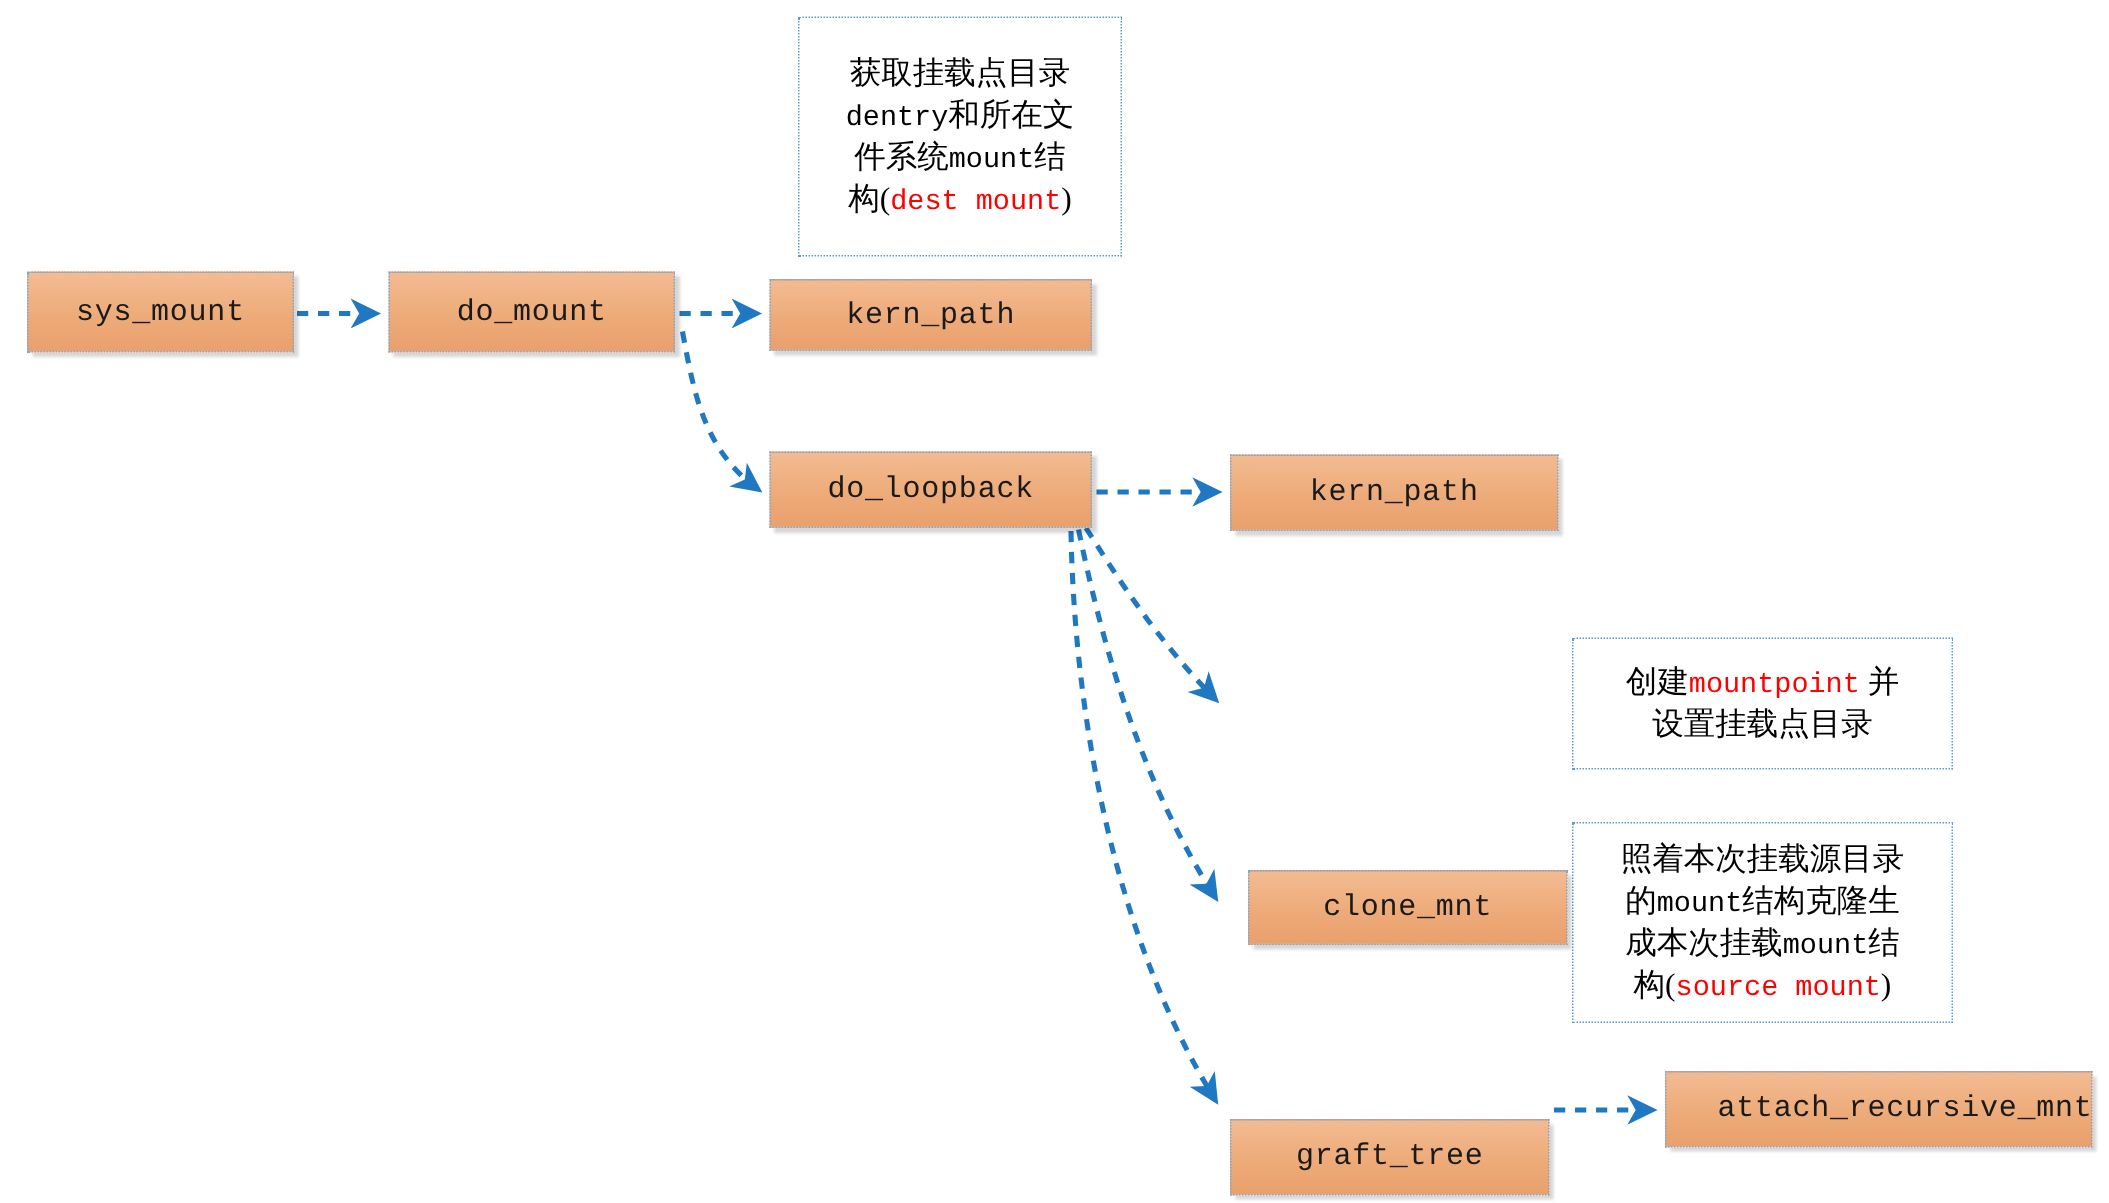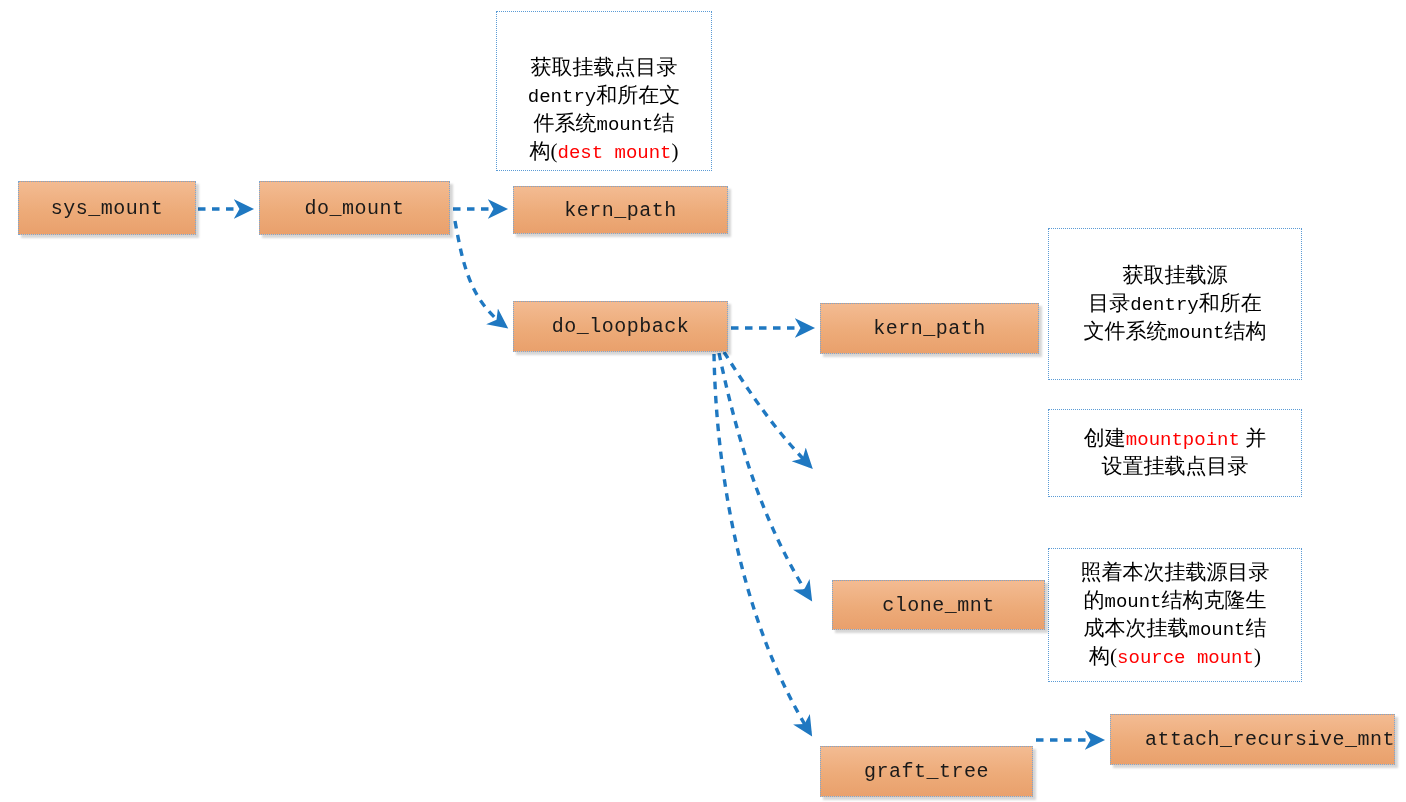--- a/index.html
+++ b/index.html
@@ -116,7 +116,7 @@
       <span>attach_recursive_mnt</span>
     </div>
 
-  <div class="note" style="left: 496px; top: 11px; width: 216px; height: 160px; justify-content: flex-end;">
+  <div class="note" style="left: 532px; top: 11px; width: 216px; height: 160px;">
       <span class="ln"><span>获取挂载点目录</span></span>
       <span class="ln"><span class="mono">dentry</span><span>和所在文</span></span>
       <span class="ln"><span>件系统</span><span class="mono">mount</span><span>结</span></span>

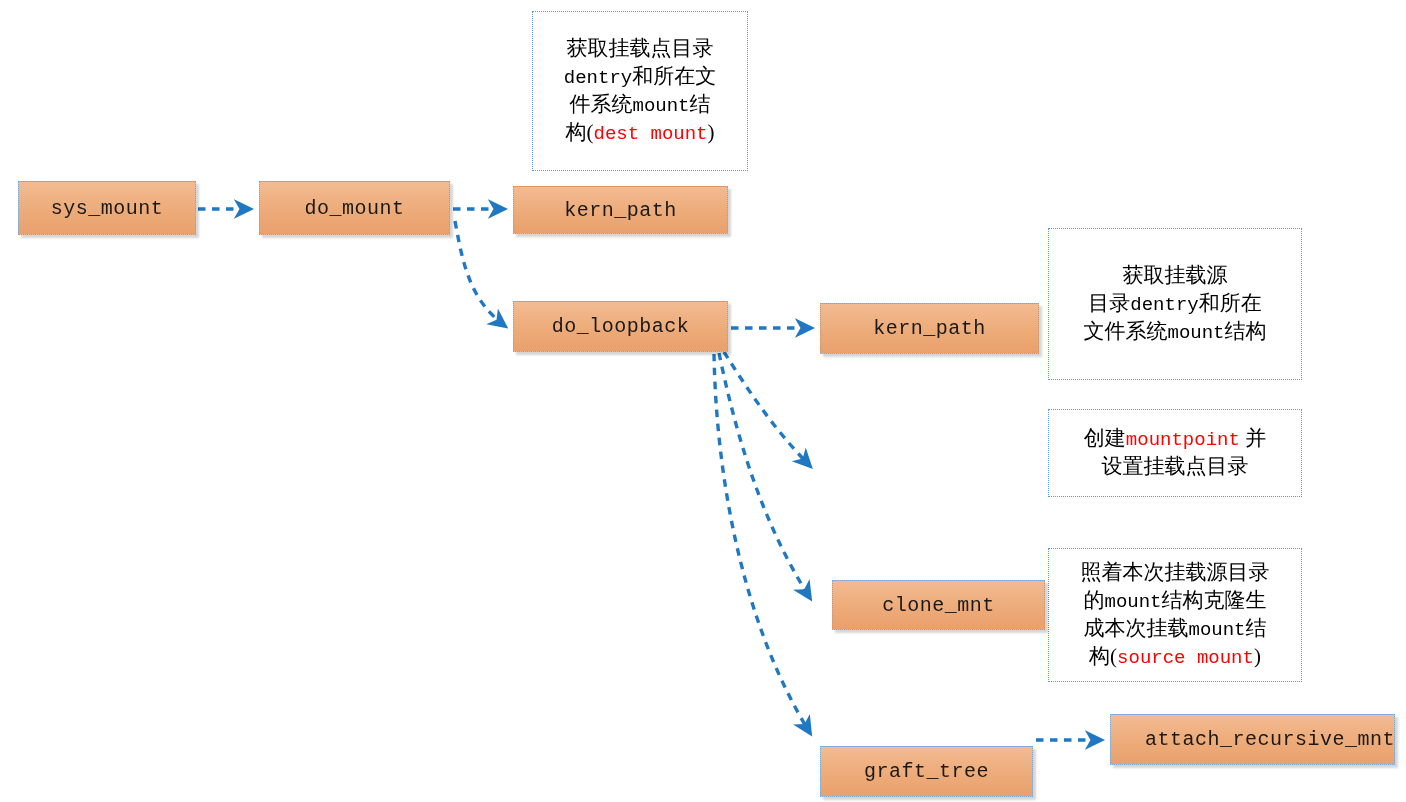--- a/index.html
+++ b/index.html
@@ -122,11 +122,6 @@
       <span class="ln"><span>件系统</span><span class="mono">mount</span><span>结</span></span>
       <span class="ln"><span>构(</span><span class="mono red">dest mount</span><span>)</span></span>
     </div>
-  <div class="note" style="left: 1048px; top: 228px; width: 254px; height: 152px;">
-      <span class="ln"><span>获取挂载源</span></span>
-      <span class="ln"><span>目录</span><span class="mono">dentry</span><span>和所在</span></span>
-      <span class="ln"><span>文件系统</span><span class="mono">mount</span><span>结构</span></span>
-    </div>
   <div class="note" style="left: 1048px; top: 409px; width: 254px; height: 88px;">
       <span class="ln"><span>创建</span><span class="mono red">mountpoint</span><span> 并</span></span>
       <span class="ln"><span>设置挂载点目录</span></span>

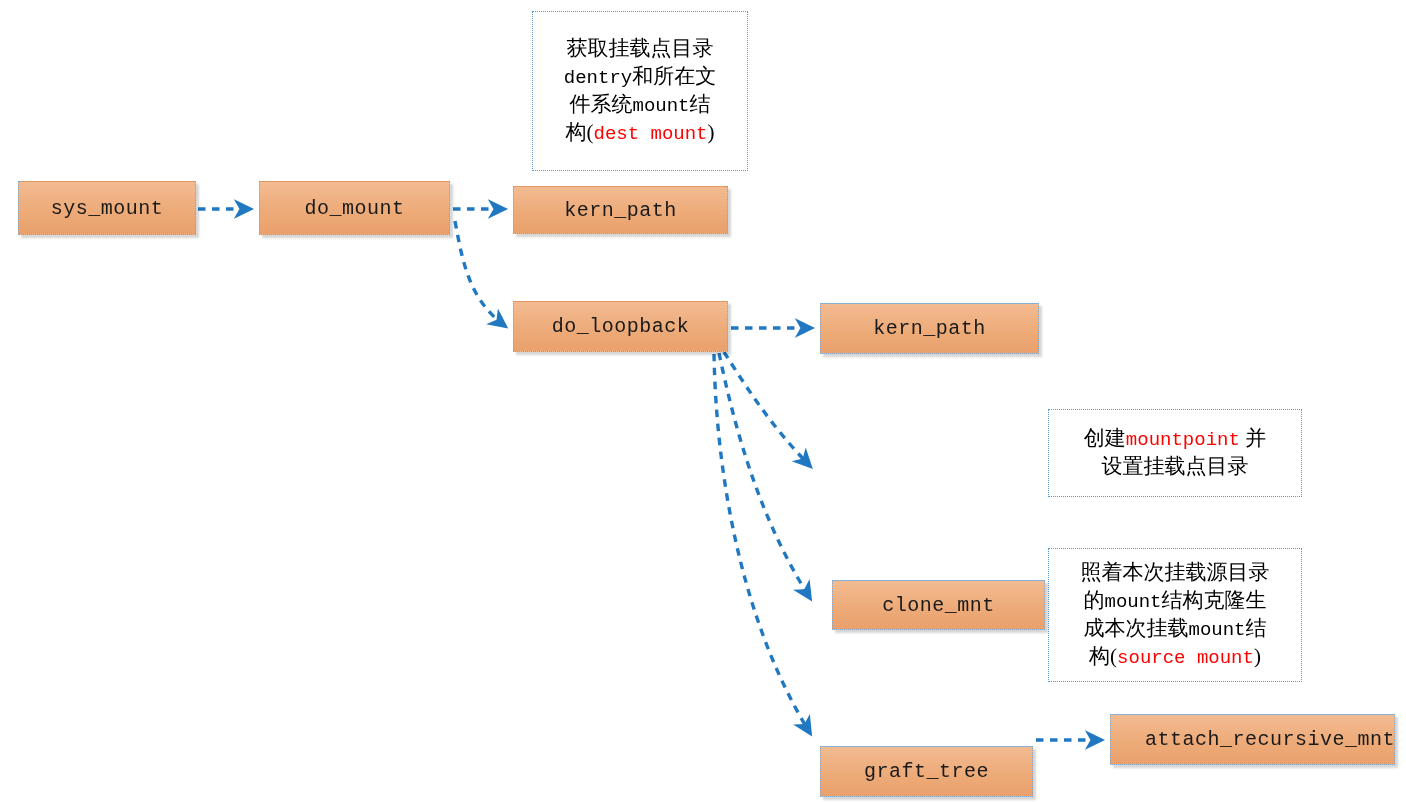--- a/index.html
+++ b/index.html
@@ -122,7 +122,7 @@
       <span class="ln"><span>件系统</span><span class="mono">mount</span><span>结</span></span>
       <span class="ln"><span>构(</span><span class="mono red">dest mount</span><span>)</span></span>
     </div>
-  <div class="note" style="left: 1048px; top: 409px; width: 254px; height: 88px;">
+  <div class="note" style="left: 1048px; top: 425px; width: 254px; height: 88px;">
       <span class="ln"><span>创建</span><span class="mono red">mountpoint</span><span> 并</span></span>
       <span class="ln"><span>设置挂载点目录</span></span>
     </div>

